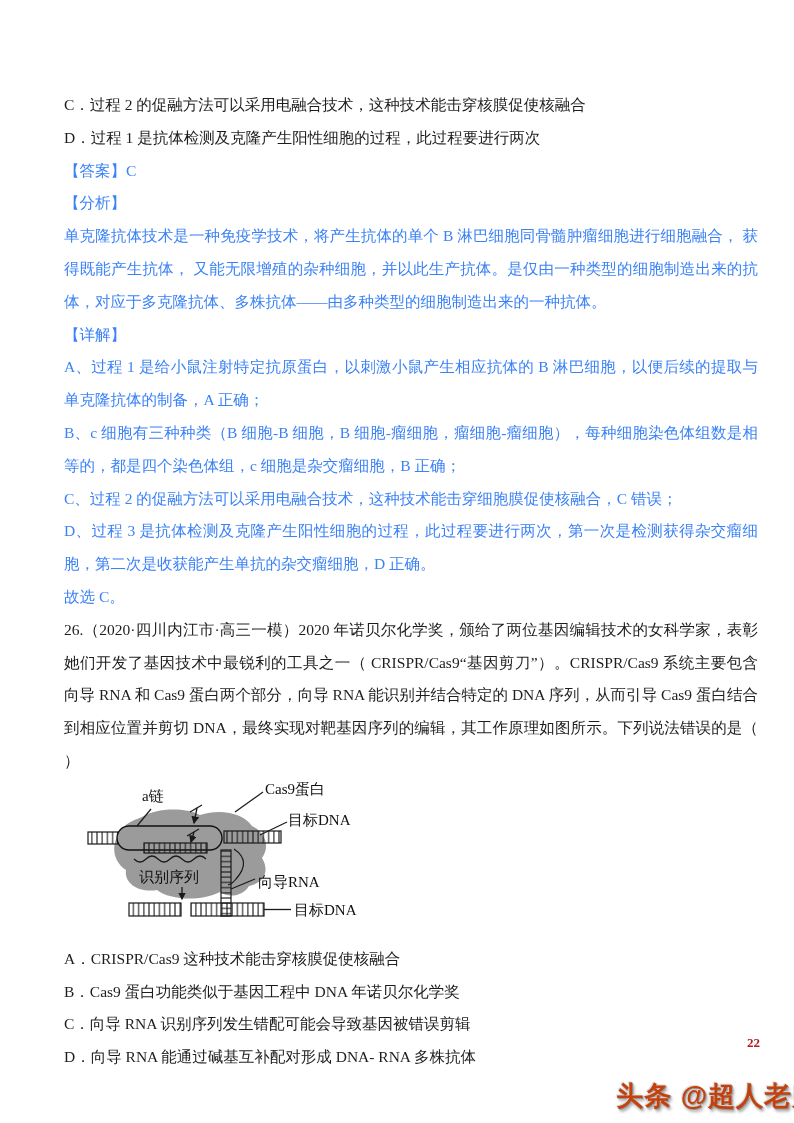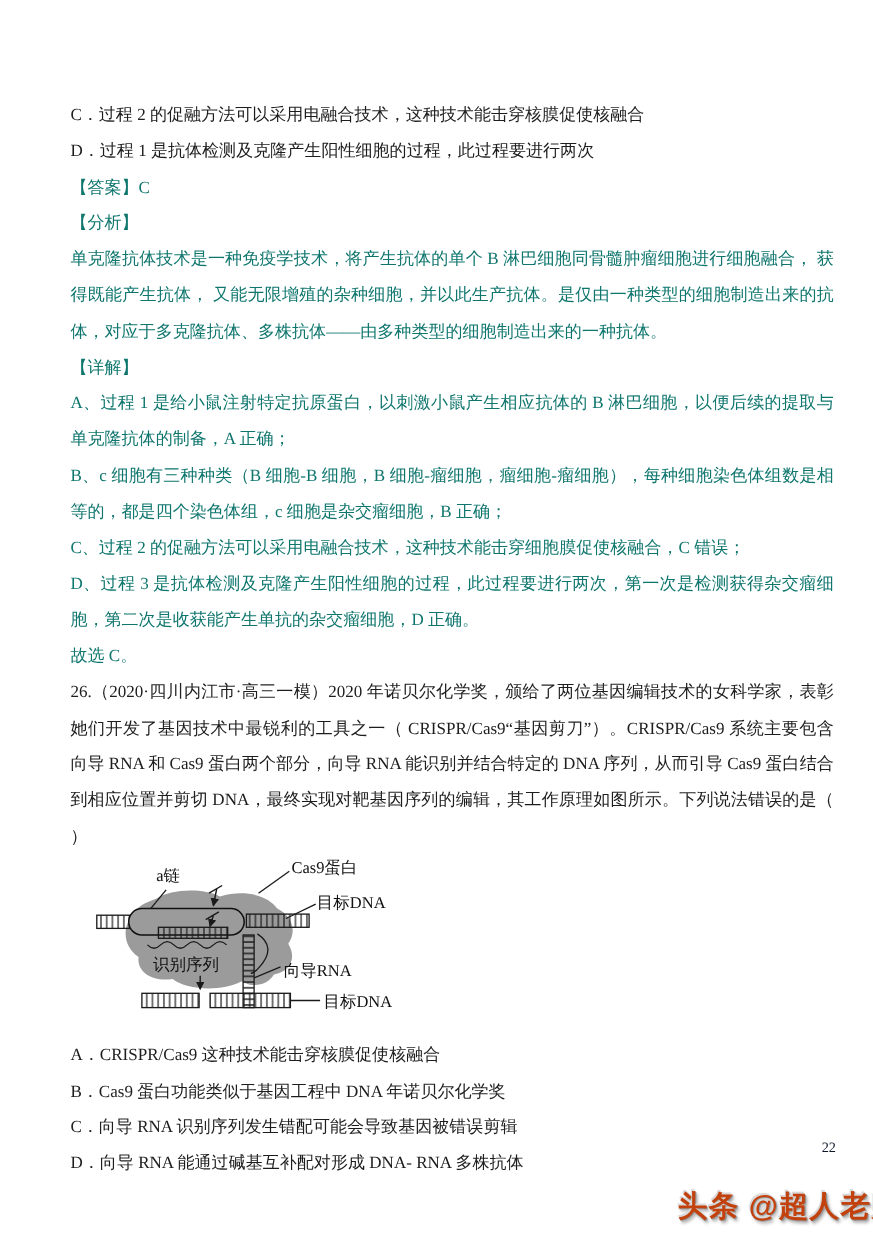--- a/index.html
+++ b/index.html
@@ -23,7 +23,7 @@
     text-align:justify;
     word-break:break-word;
   }
-  .red{color:#0f766e;}
+  .red{color:#3b82f6;}
   .diagram-wrap{
     margin:3px 0 6px 20px;
     width:362px;

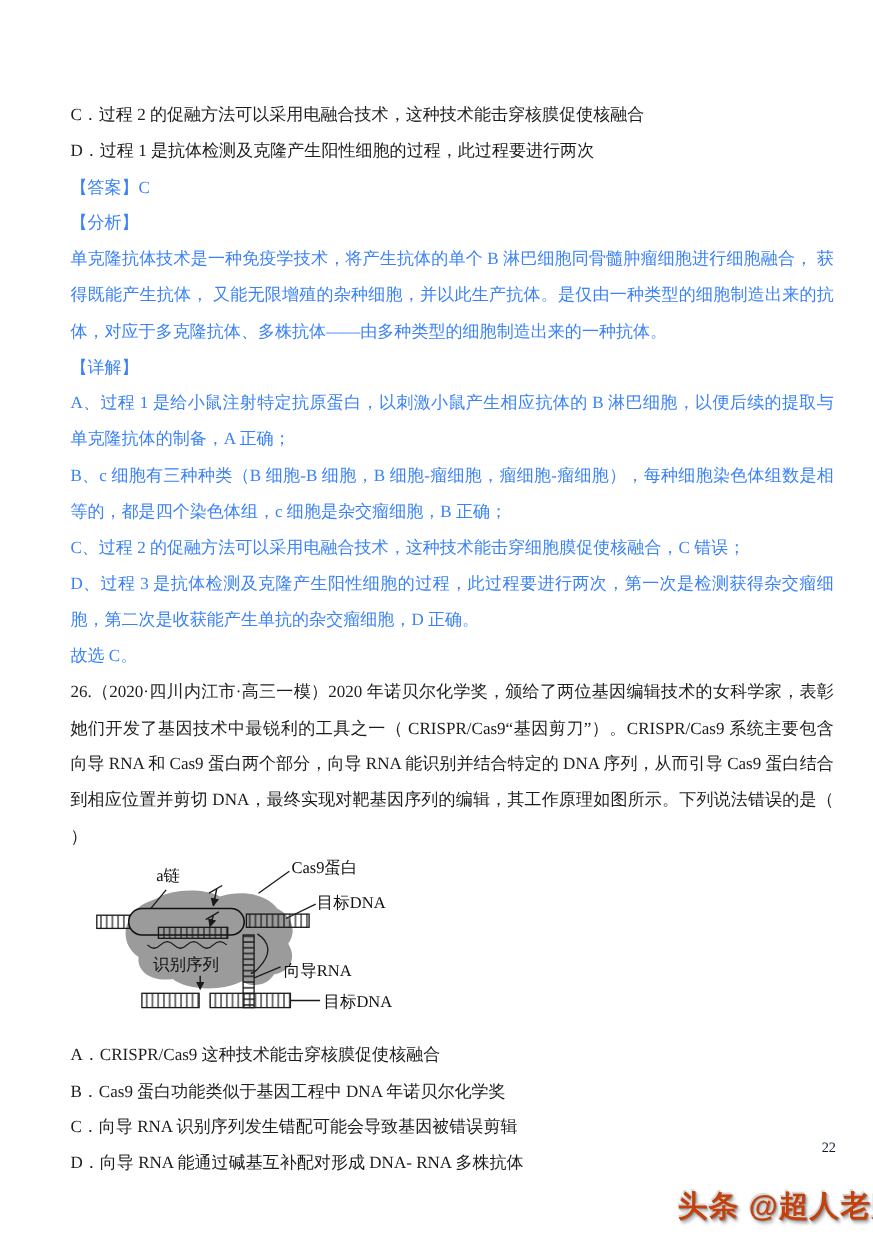--- a/index.html
+++ b/index.html
@@ -38,9 +38,9 @@
     position:absolute;
     top:1035px;right:62px;
     font-size:13px;
-    font-weight:normal;
+    font-weight:bold;
     font-family:"Liberation Serif", serif;
-    color:#0f172a;
+    color:#b91c1c;
   }
   .watermark{
     position:absolute;

